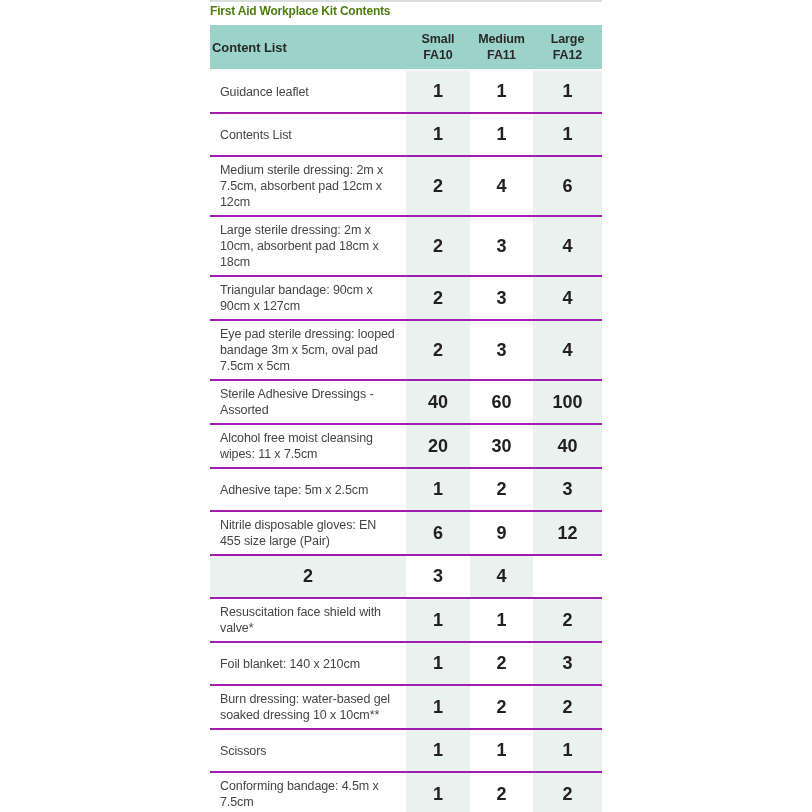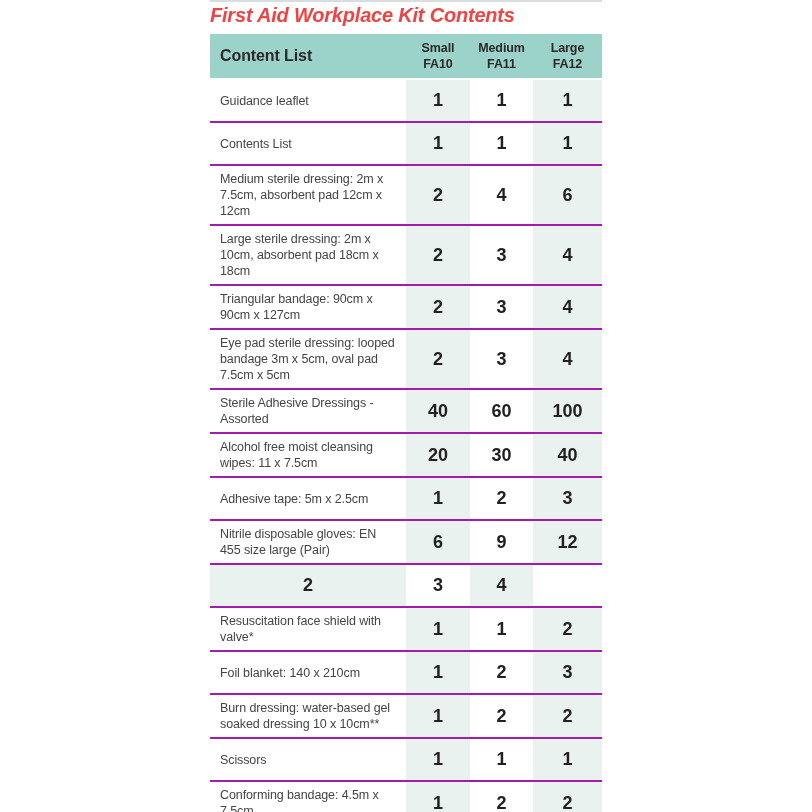--- a/index.html
+++ b/index.html
@@ -21,12 +21,11 @@
     width: 392px;
   }
   .title {
-    font-size: 20px;
+    font-size: 12px;
     font-weight: bold;
-    color: #ef4444;
+    color: #4d7c0f;
     letter-spacing: -0.2px;
     margin: 2px 0 7px 0;
-    font-style: italic;
   }
   .thead {
     display: grid;

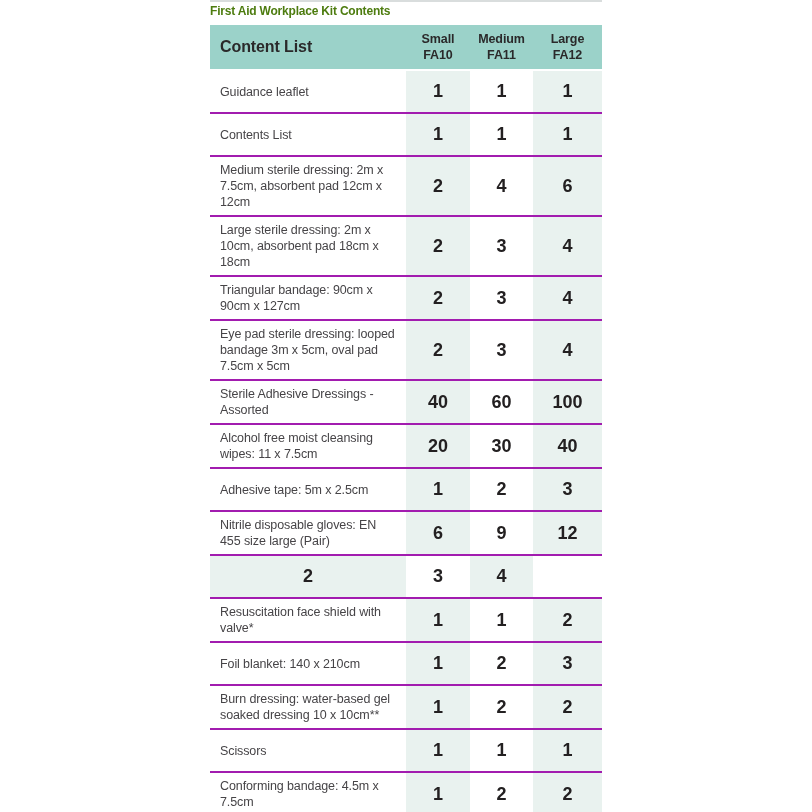--- a/index.html
+++ b/index.html
@@ -35,8 +35,8 @@
   }
   .th-content {
     display: flex; align-items: center;
-    padding-left: 10px;
-    font-weight: bold; font-size: 16px;
+    padding-left: 2px;
+    font-weight: bold; font-size: 13px;
     color: #2a292a;
     letter-spacing: -0.1px;
   }

